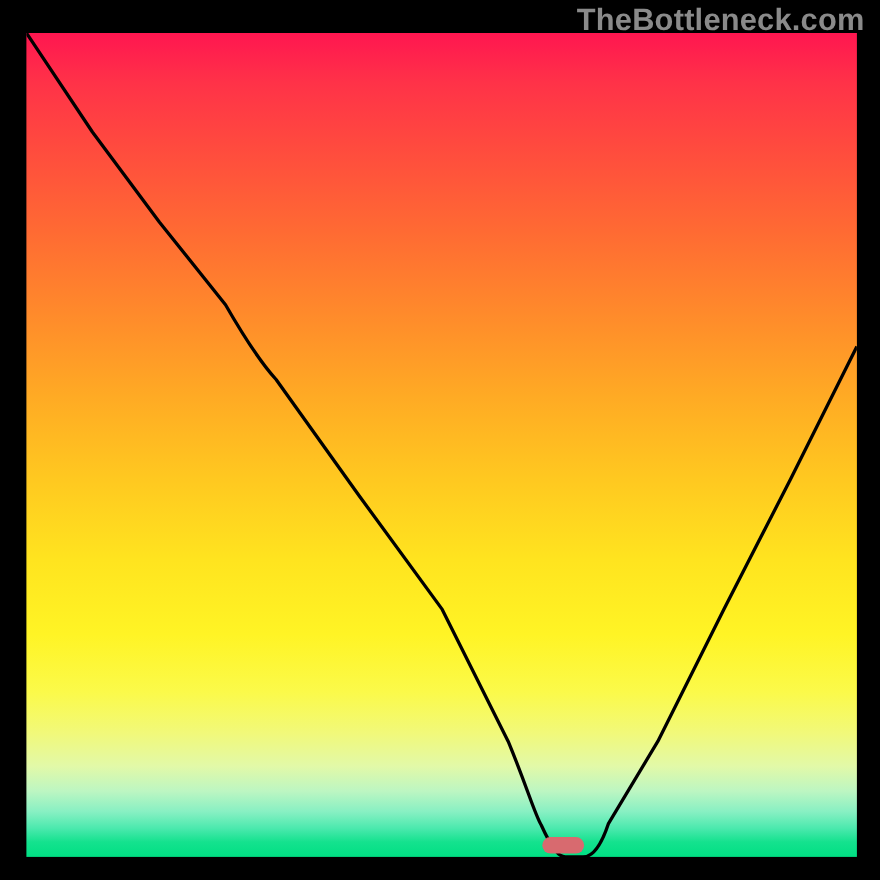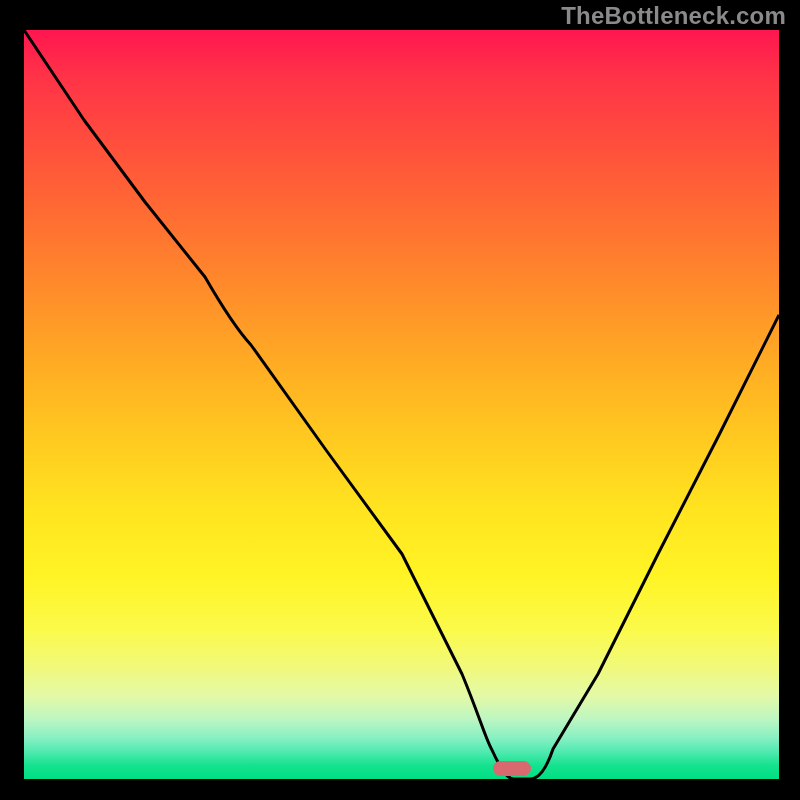--- a/index.html
+++ b/index.html
@@ -21,7 +21,7 @@
     top: 2px;
     right: 14px;
     font-family: Arial, Helvetica, sans-serif;
-    font-size: 24px;
+    font-size: 28px;
     font-weight: 600;
     color: #8a8a8a;
     letter-spacing: 0.2px;

